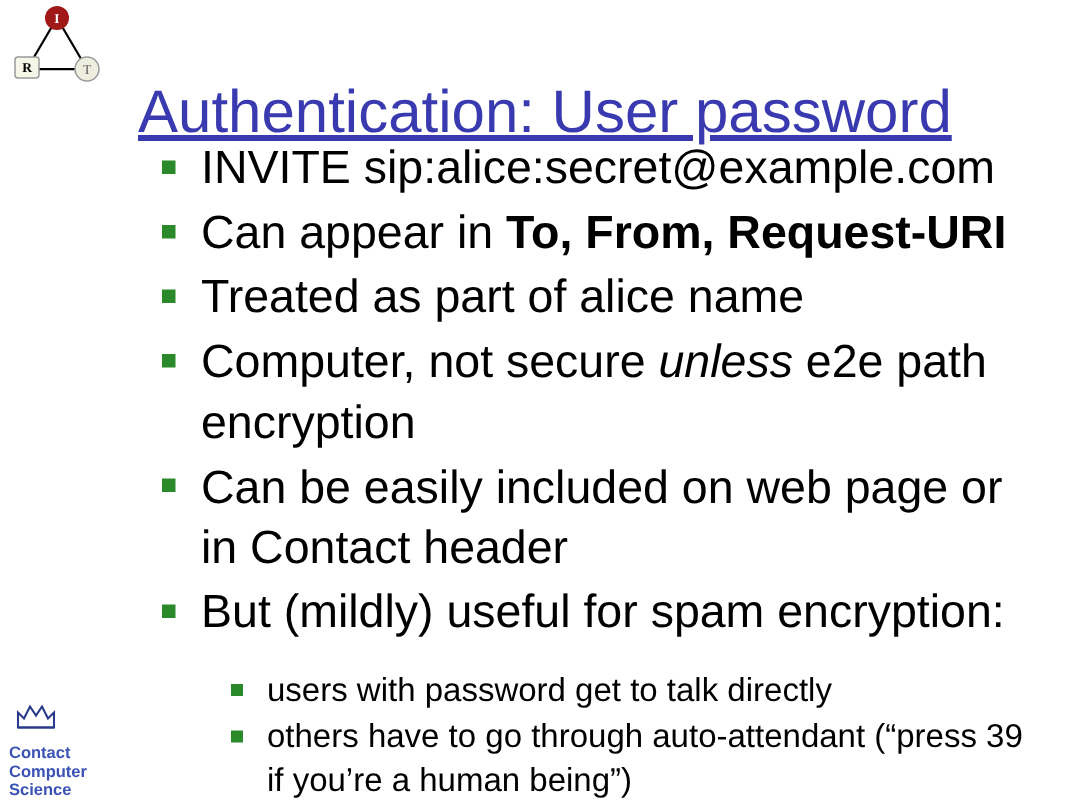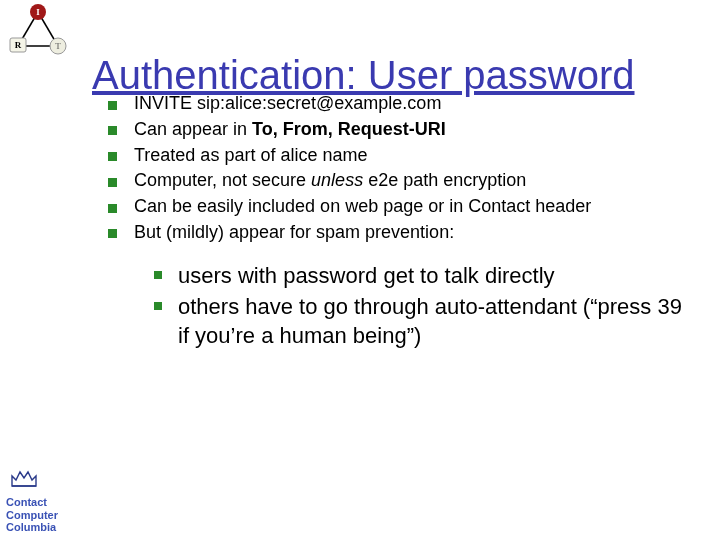--- a/index.html
+++ b/index.html
@@ -50,7 +50,7 @@
   ul.main > li {
     position: relative;
     padding-left: 30px;
-    font-size: 18px;
+    font-size: 31px;
     line-height: 1.32;
     margin: 0 0 2px 0;
   }

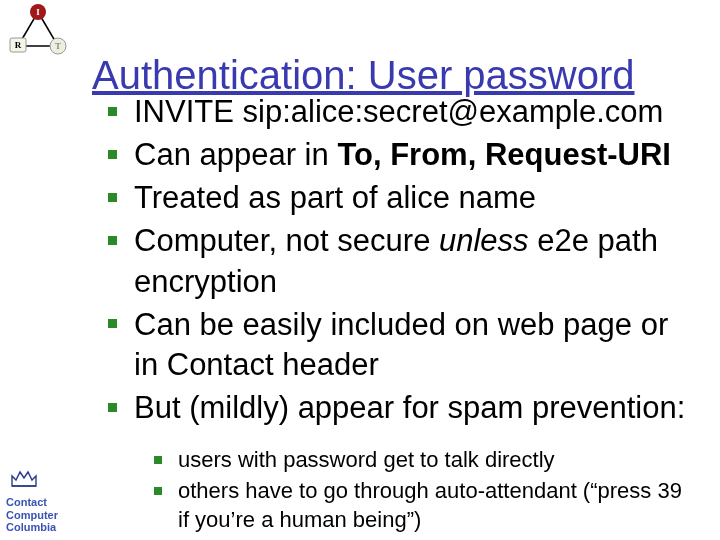--- a/index.html
+++ b/index.html
@@ -130,7 +130,7 @@
       <li><span>Treated as part of alice name</span></li>
       <li><span>Computer, not secure </span><span class="ital">unless</span><span> e2e path encryption</span></li>
       <li><span>Can be easily included on web page or in Contact header</span></li>
-      <li><span>But (mildly) appear for spam prevention:</span></li>
+      <li><span>But (mildly) useful for spam encryption:</span></li>
     </ul>
     <ul class="sub">
       <li><span>users with password get to talk directly</span></li>

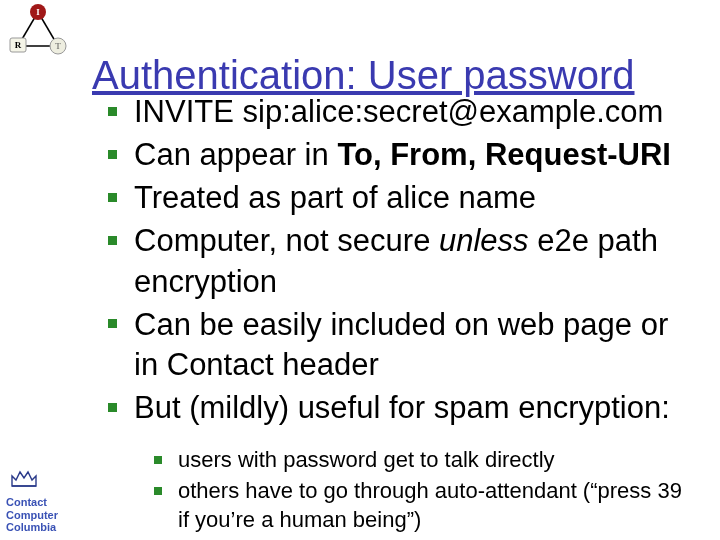--- a/index.html
+++ b/index.html
@@ -146,7 +146,7 @@
     <div class="footer-text">
       <div>Contact</div>
       <div>Computer</div>
-      <div>Columbia</div>
+      <div>Science</div>
     </div>
   </div>
 

